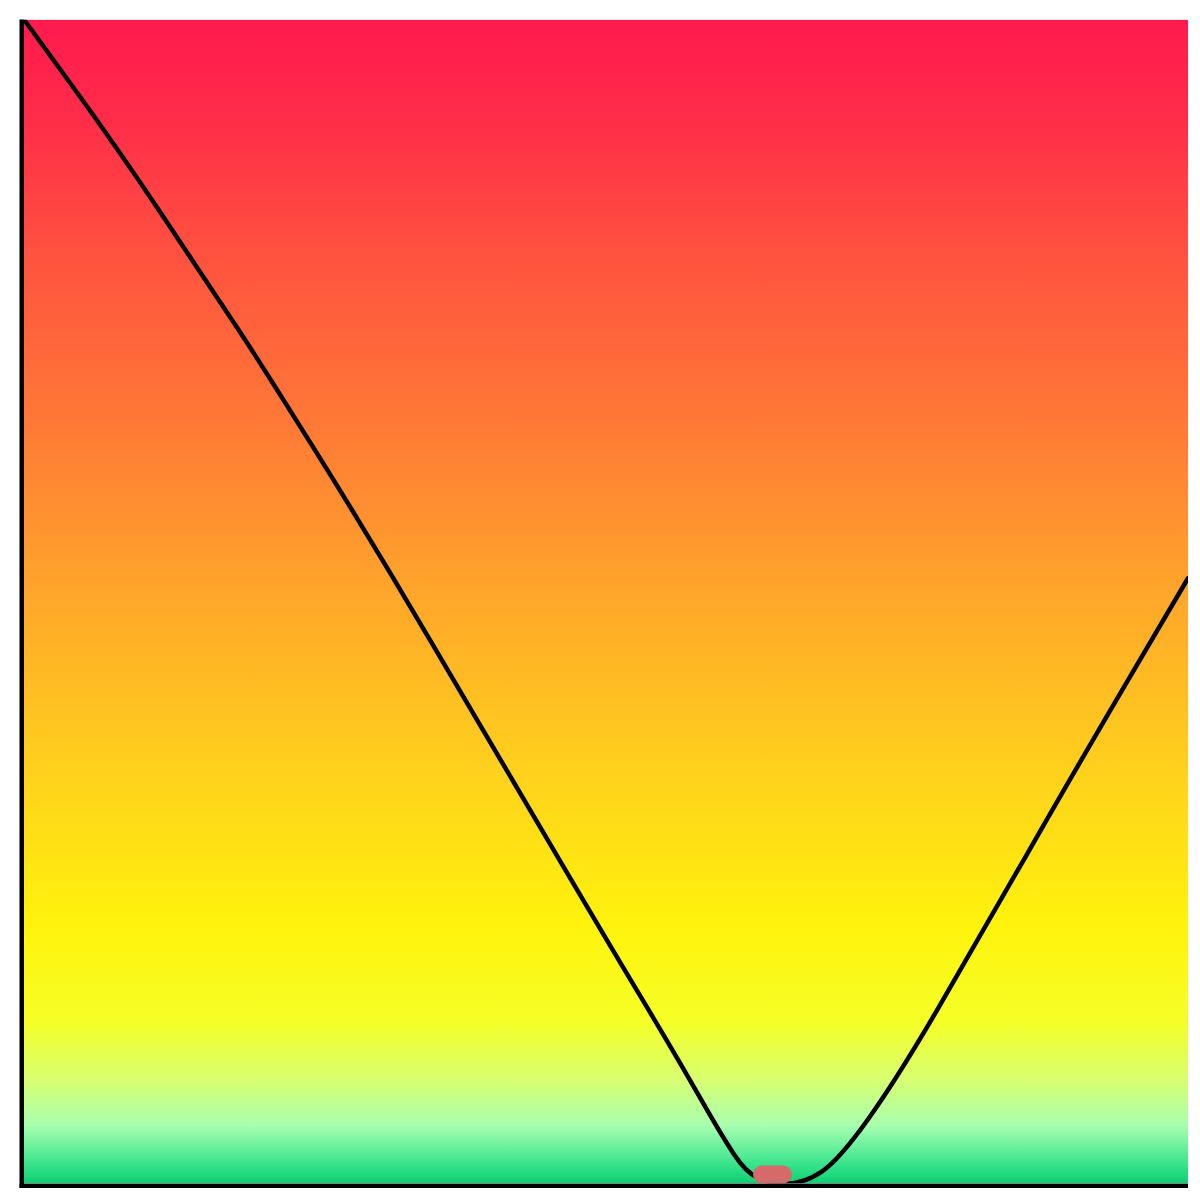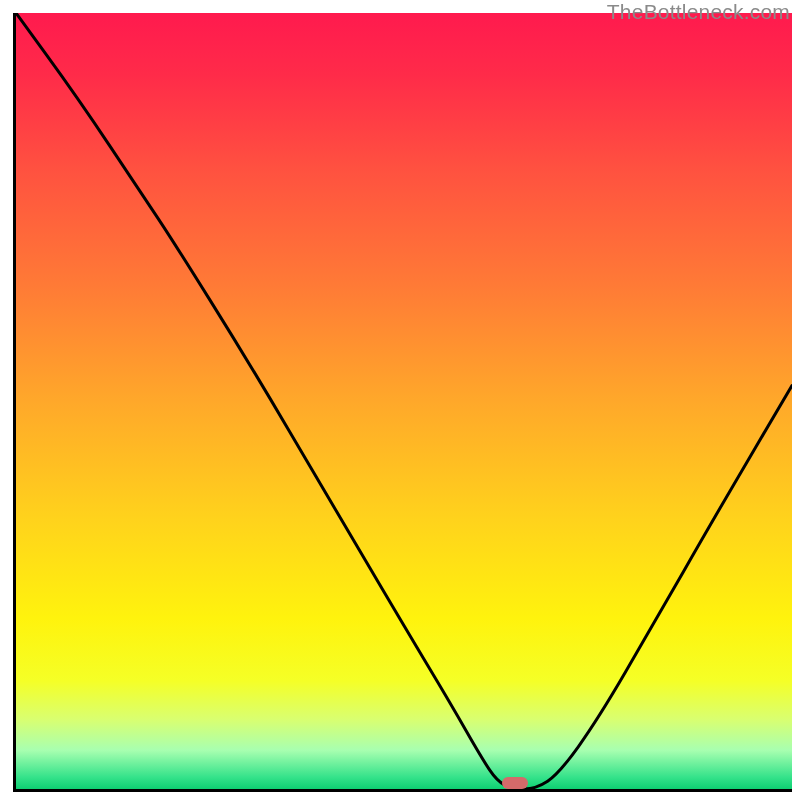--- a/index.html
+++ b/index.html
@@ -66,7 +66,6 @@
 
 <div class="chart-container">
 
-  <div class="watermark">TheBottleneck.com</div>
 
   <div class="plot-area">
 

